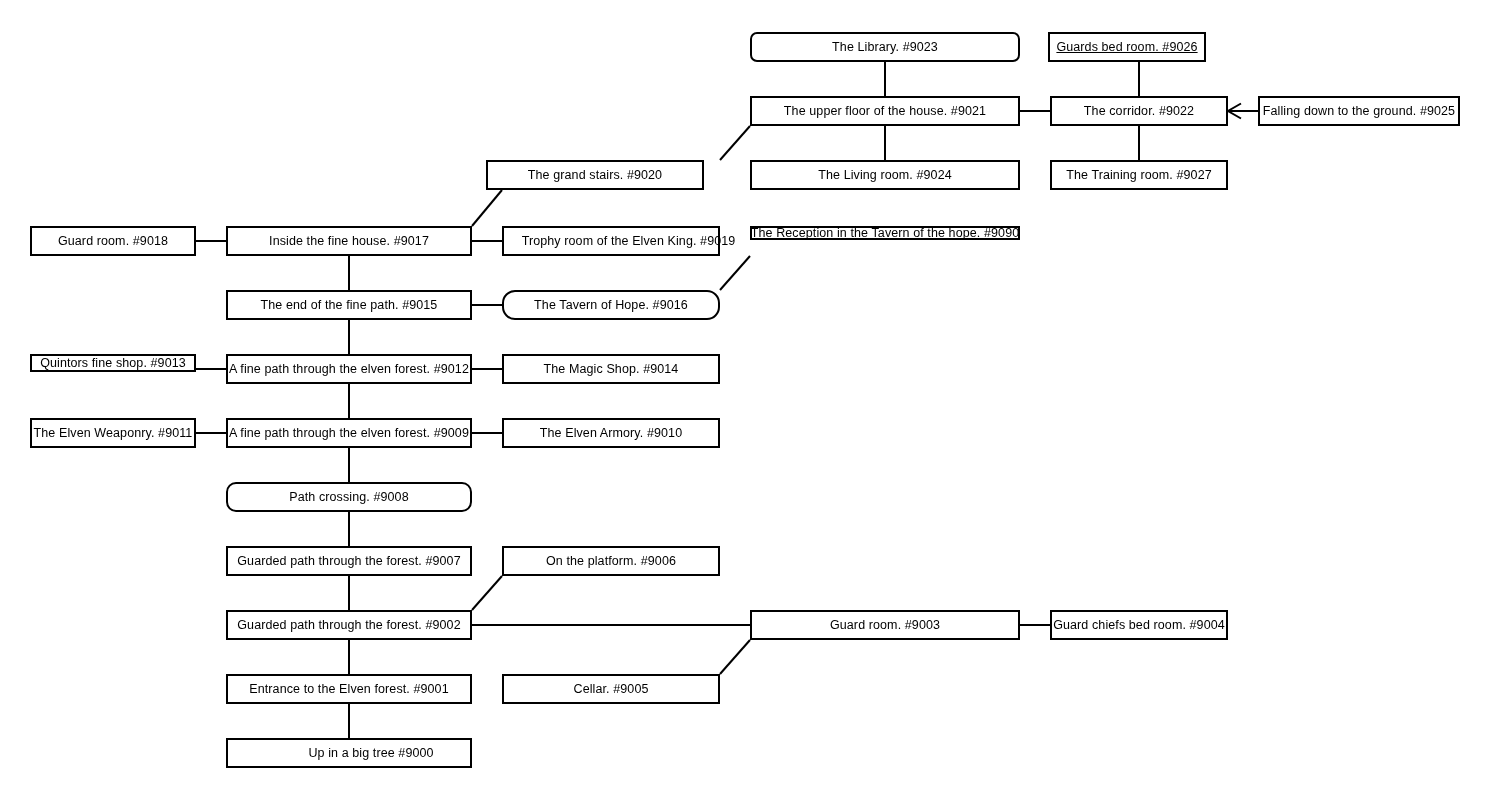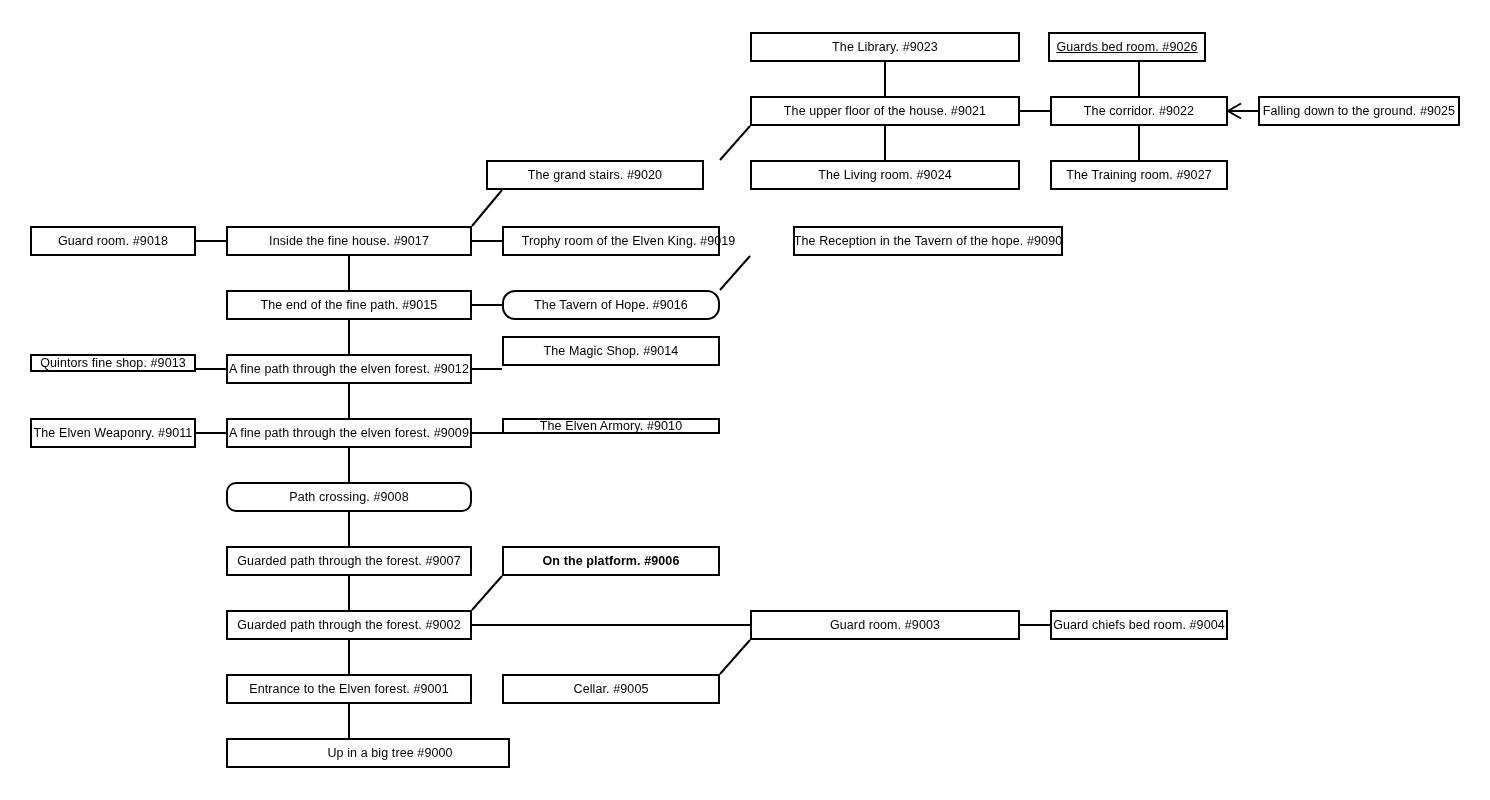--- a/index.html
+++ b/index.html
@@ -81,7 +81,7 @@
       <polyline points="349,640 349,674" fill="none" stroke="#000000" stroke-width="2"></polyline>
       <polyline points="349,704 349,738" fill="none" stroke="#000000" stroke-width="2"></polyline>
     </svg>
-<div class="node" style="left: 750px; top: 32px; width: 270px; height: 30px;">
+<div class="node" style="left: 750px; top: 32px; width: 270px; height: 30px; border-radius: 7px;">
       <span class="node-label">The Library. #9023</span>
     </div>
     <div class="node" style="left: 1048px; top: 32px; width: 158px; height: 30px; text-decoration: underline;">

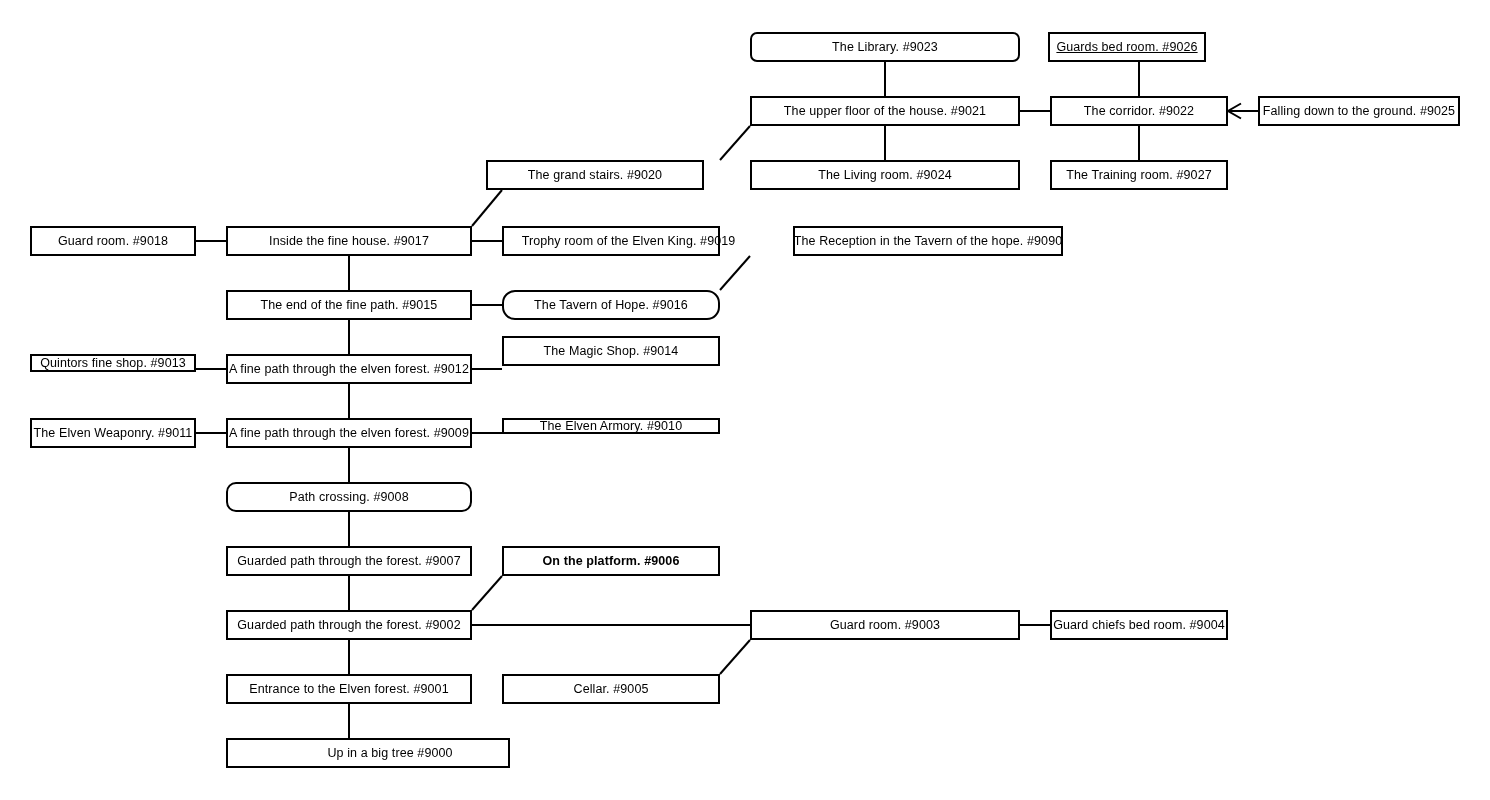--- a/index.html
+++ b/index.html
@@ -114,7 +114,7 @@
     <div class="node" style="left: 502px; top: 226px; width: 218px; height: 30px; padding-left: 35px;">
       <span class="node-label">Trophy room of the Elven King. #9019</span>
     </div>
-    <div class="node" style="left: 793px; top: 226px; width: 270px; height: 30px;">
+    <div class="node" style="left: 750px; top: 226px; width: 270px; height: 14px;">
       <span class="node-label">The Reception in the Tavern of the hope. #9090</span>
     </div>
     <div class="node" style="left: 226px; top: 290px; width: 246px; height: 30px;">

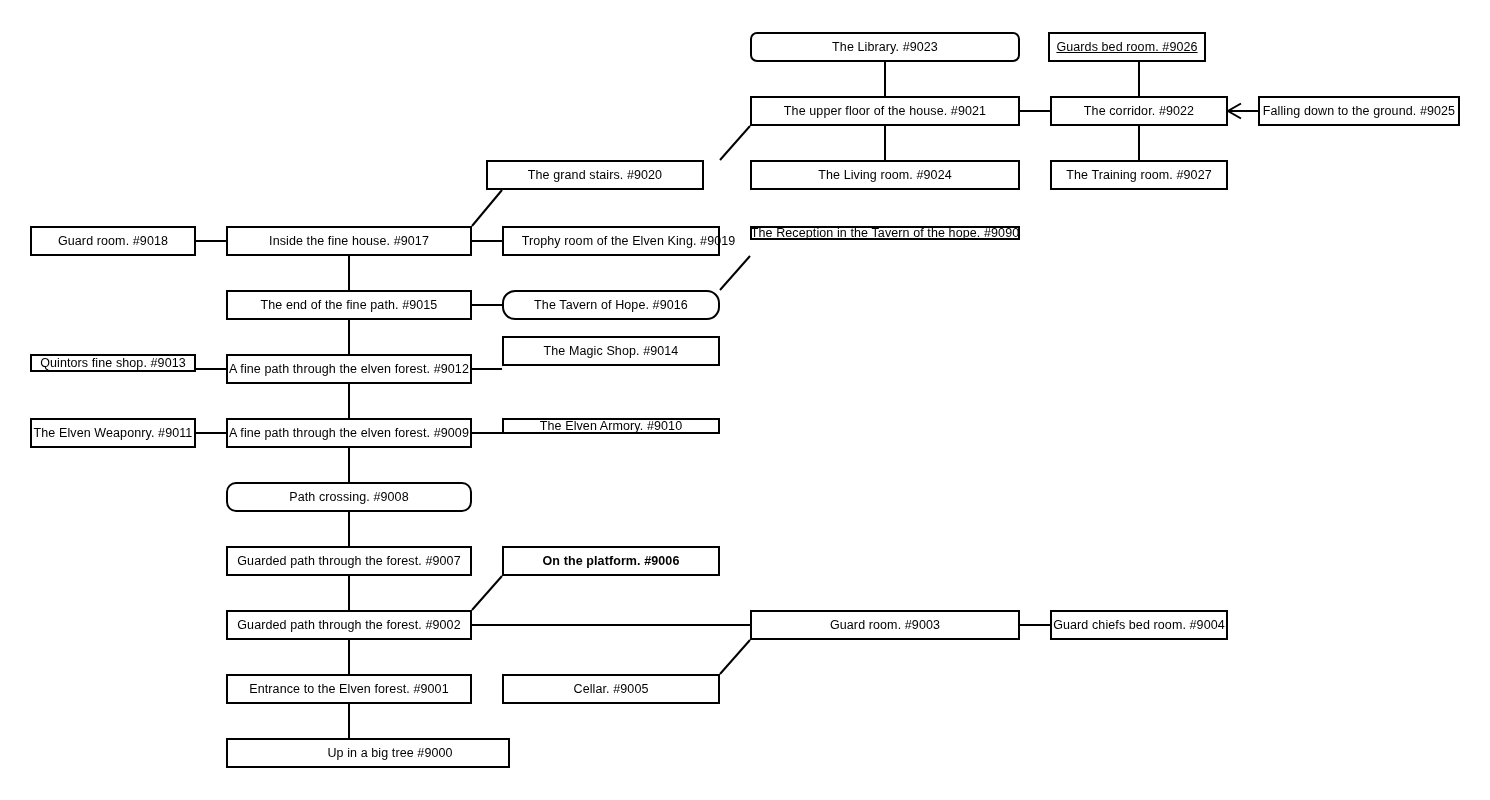--- a/index.html
+++ b/index.html
@@ -129,7 +129,7 @@
     <div class="node" style="left: 226px; top: 354px; width: 246px; height: 30px;">
       <span class="node-label">A fine path through the elven forest. #9012</span>
     </div>
-    <div class="node" style="left: 502px; top: 336px; width: 218px; height: 30px;">
+    <div class="node" style="left: 502px; top: 354px; width: 218px; height: 30px;">
       <span class="node-label">The Magic Shop. #9014</span>
     </div>
     <div class="node" style="left: 30px; top: 418px; width: 166px; height: 30px;">

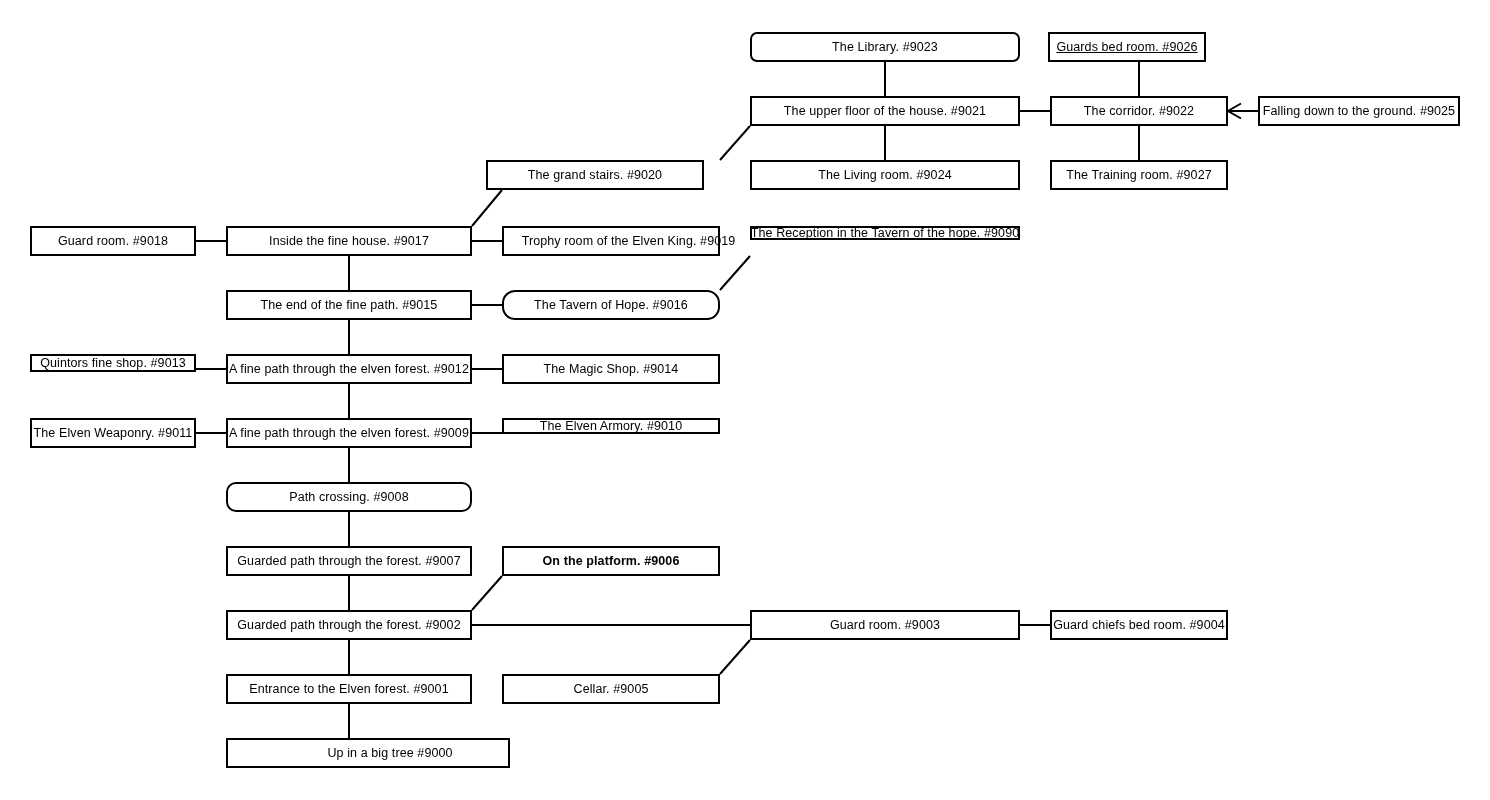--- a/index.html
+++ b/index.html
@@ -138,7 +138,7 @@
     <div class="node" style="left: 226px; top: 418px; width: 246px; height: 30px;">
       <span class="node-label">A fine path through the elven forest. #9009</span>
     </div>
-    <div class="node" style="left: 502px; top: 418px; width: 218px; height: 16px;">
+    <div class="node" style="left: 502px; top: 418px; width: 218px; height: 30px;">
       <span class="node-label">The Elven Armory. #9010</span>
     </div>
     <div class="node" style="left: 226px; top: 482px; width: 246px; height: 30px; border-radius: 10px;">

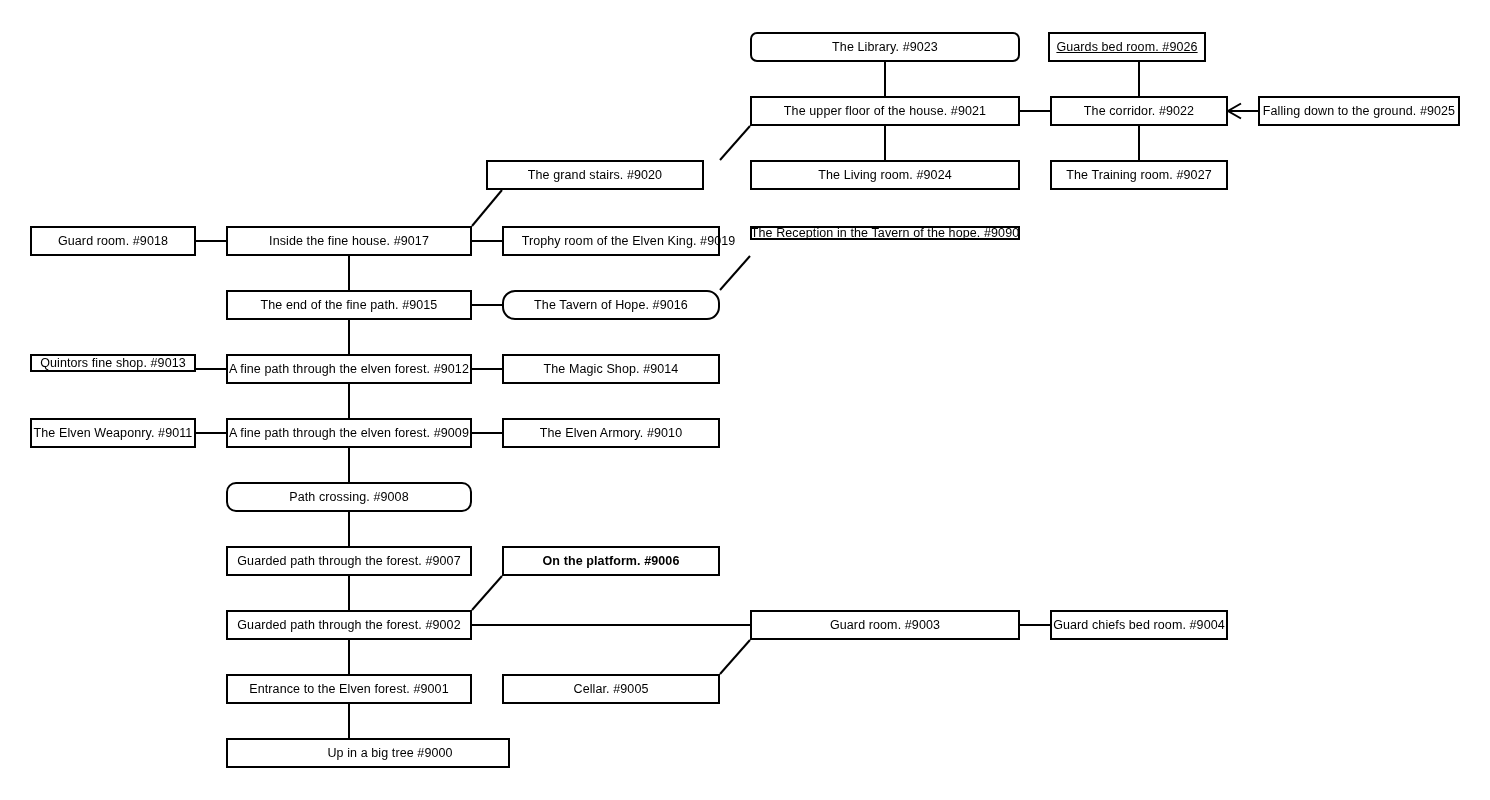--- a/index.html
+++ b/index.html
@@ -147,7 +147,7 @@
     <div class="node" style="left: 226px; top: 546px; width: 246px; height: 30px;">
       <span class="node-label">Guarded path through the forest. #9007</span>
     </div>
-    <div class="node" style="left: 502px; top: 546px; width: 218px; height: 30px; font-weight: bold;">
+    <div class="node" style="left: 502px; top: 546px; width: 218px; height: 30px;">
       <span class="node-label">On the platform. #9006</span>
     </div>
     <div class="node" style="left: 226px; top: 610px; width: 246px; height: 30px;">

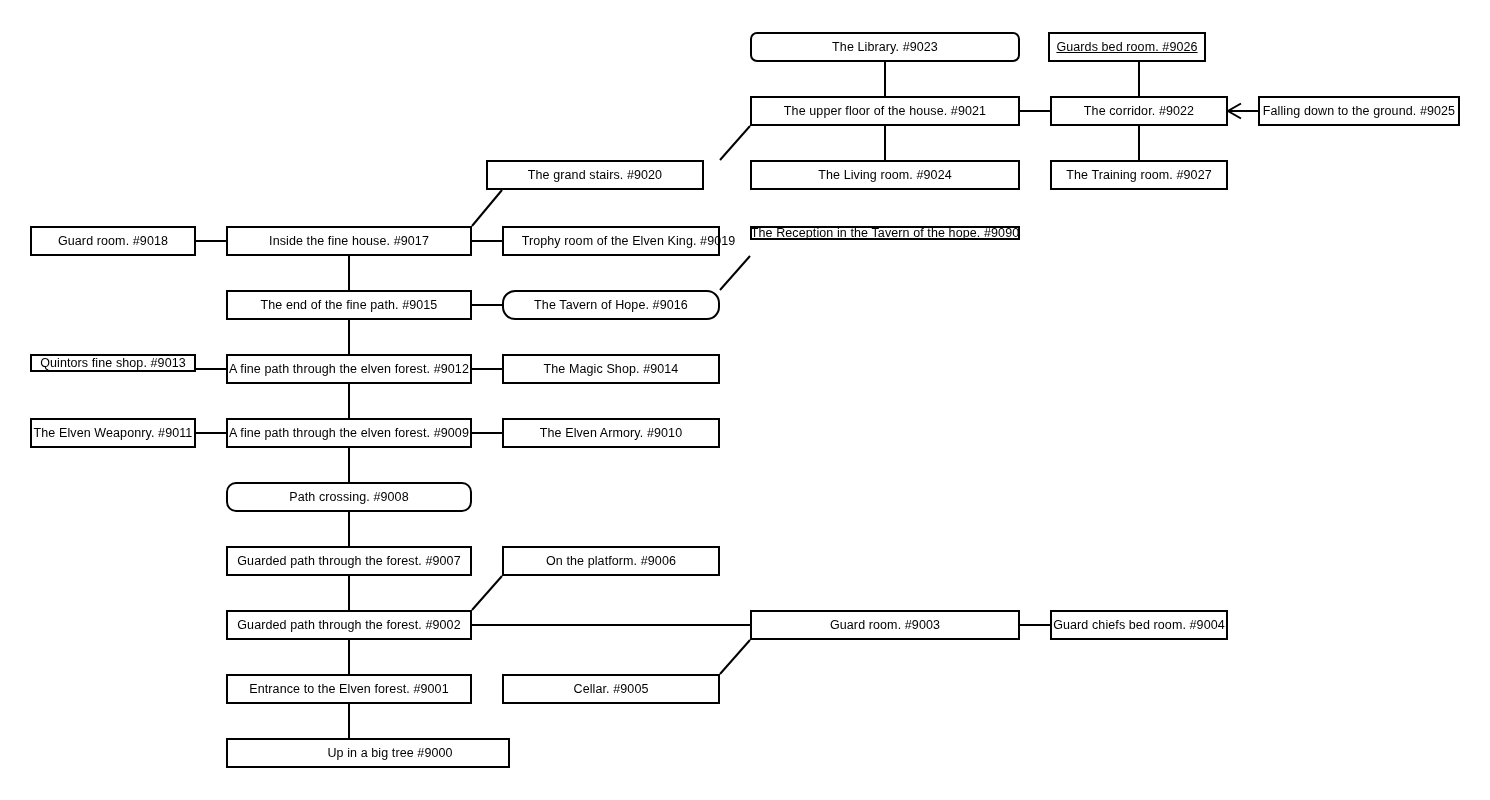--- a/index.html
+++ b/index.html
@@ -165,7 +165,7 @@
     <div class="node" style="left: 502px; top: 674px; width: 218px; height: 30px;">
       <span class="node-label">Cellar. #9005</span>
     </div>
-    <div class="node" style="left: 226px; top: 738px; width: 284px; height: 30px; padding-left: 44px;">
+    <div class="node" style="left: 226px; top: 738px; width: 246px; height: 30px; padding-left: 44px;">
       <span class="node-label">Up in a big tree #9000</span>
     </div>
   </div>

